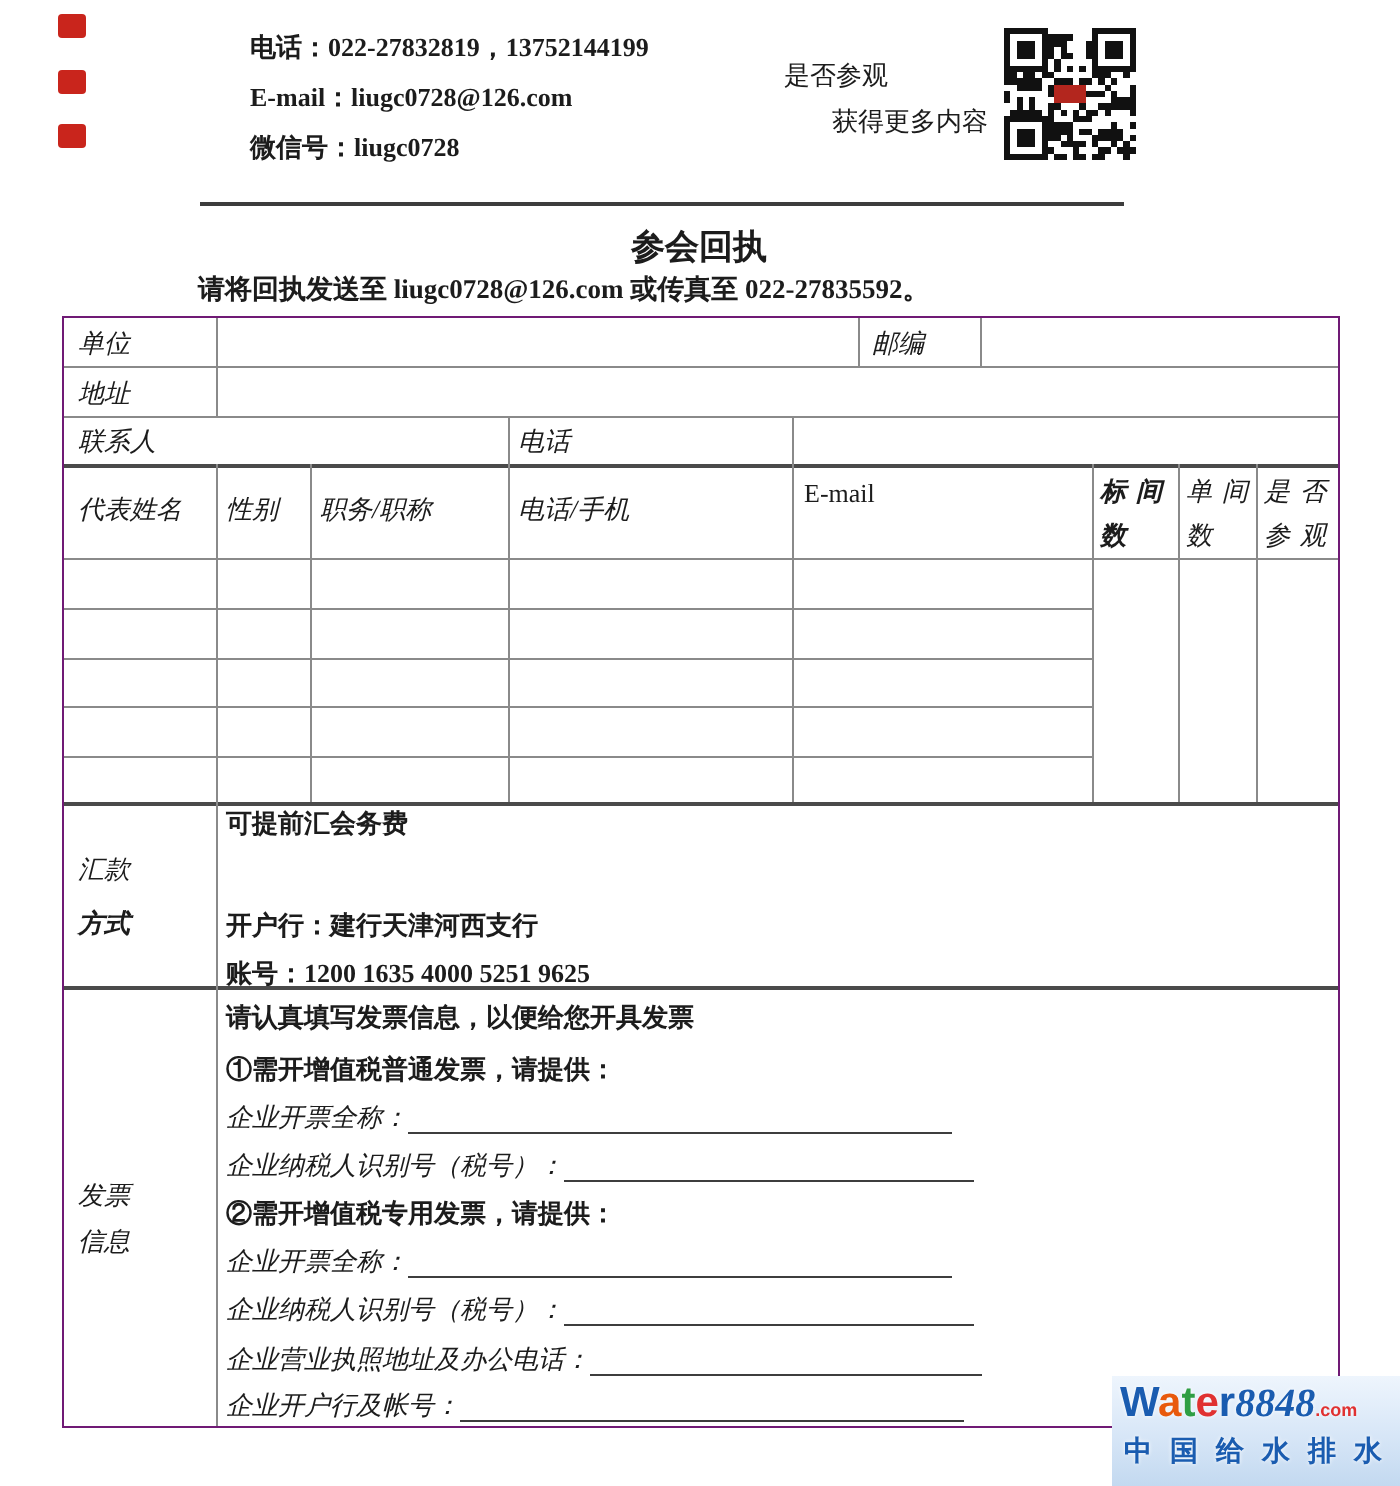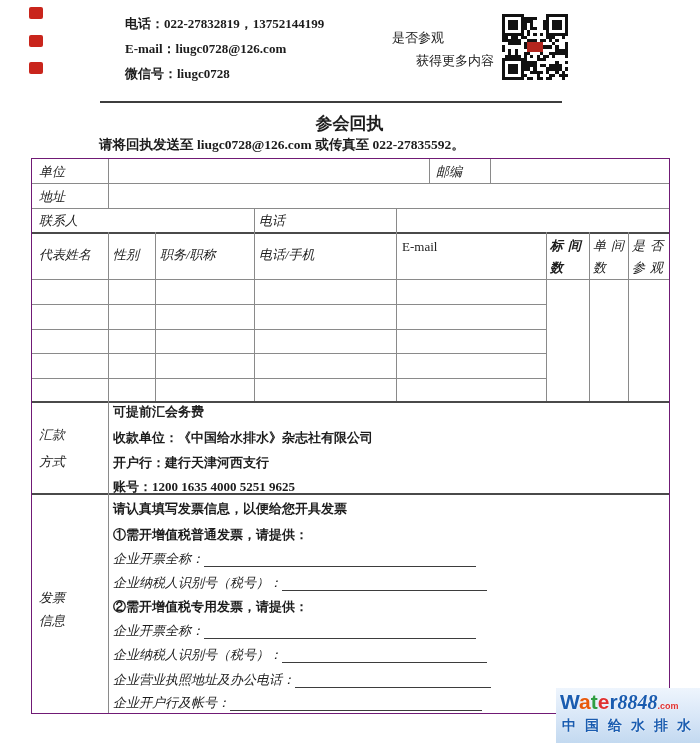--- a/index.html
+++ b/index.html
@@ -249,7 +249,6 @@
     <span class="cellLabel kai" style="left:7px;top:268px;">汇款</span>
     <span class="cellLabel kai" style="left:7px;top:295px;">方式</span>
     <div class="invline bold" style="left:81px;top:245px;">可提前汇会务费</div>
-    <div class="invline bold" style="left:81px;top:271px;">收款单位：《中国给水排水》杂志社有限公司</div>
     <div class="invline bold" style="left:81px;top:296px;">开户行：建行天津河西支行</div>
     <div class="invline bold" style="left:81px;top:320px;">账号：1200 1635 4000 5251 9625</div>
 

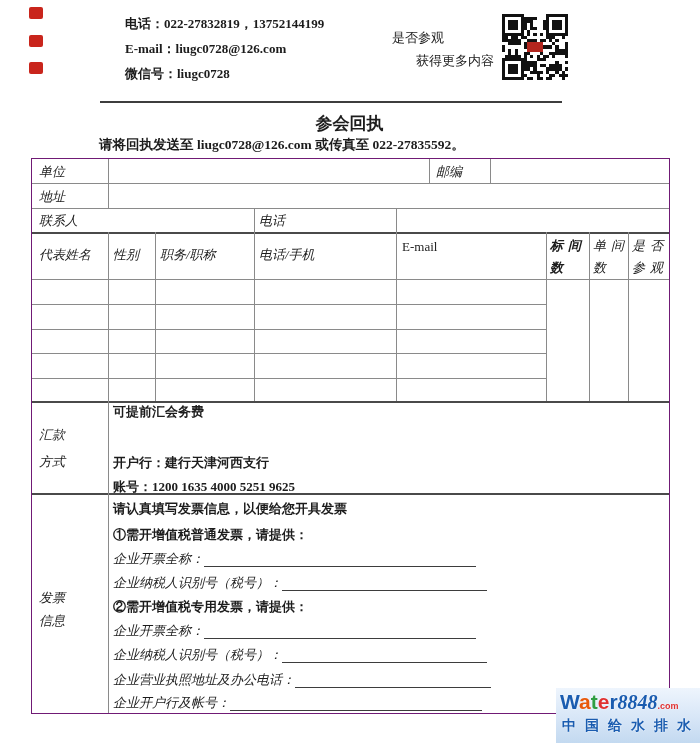--- a/index.html
+++ b/index.html
@@ -247,7 +247,7 @@
     <span class="narrow kai" style="left:600px;top:76px;">是否参观</span>
 
     <span class="cellLabel kai" style="left:7px;top:268px;">汇款</span>
-    <span class="cellLabel kai" style="left:7px;top:295px;">方式</span>
+    <span class="cellLabel kai" style="left:7px;top:295px;font-weight:bold;">方式</span>
     <div class="invline bold" style="left:81px;top:245px;">可提前汇会务费</div>
     <div class="invline bold" style="left:81px;top:296px;">开户行：建行天津河西支行</div>
     <div class="invline bold" style="left:81px;top:320px;">账号：1200 1635 4000 5251 9625</div>

